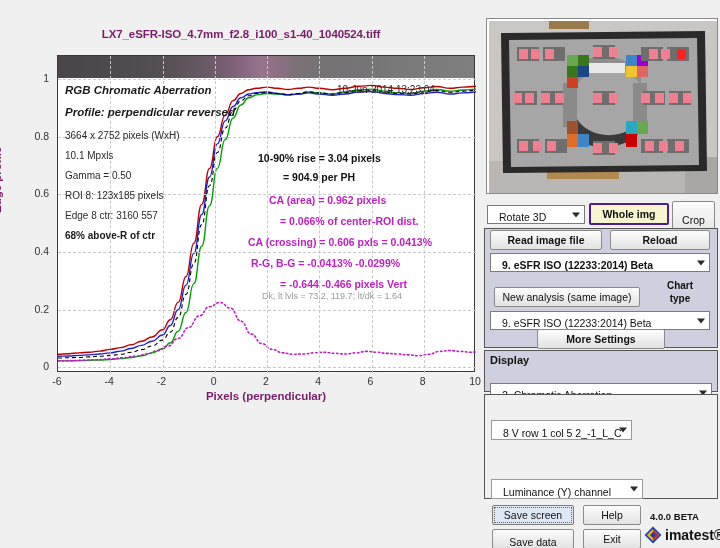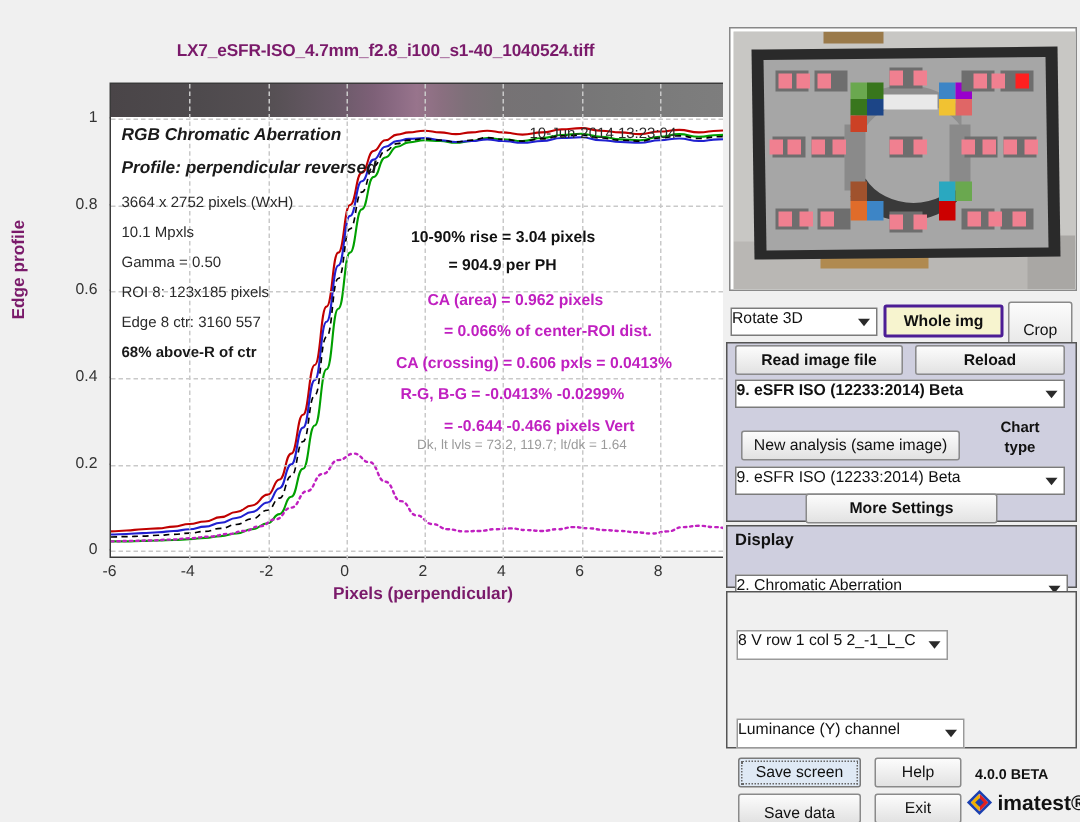--- a/index.html
+++ b/index.html
@@ -13,7 +13,7 @@
   #app { position: relative; width: 720px; height: 548px; background: #f0f0f0; }
 
   
-  #figure-panel { position: absolute; left: 16px; top: 0; width: 482px; height: 548px; background: #f0f0f0; }
+  #figure-panel { position: absolute; left: 0; top: 0; width: 482px; height: 548px; background: #f0f0f0; }
 
   #figure-title {
     position: absolute; left: 0; top: 28px; width: 482px; text-align: center;

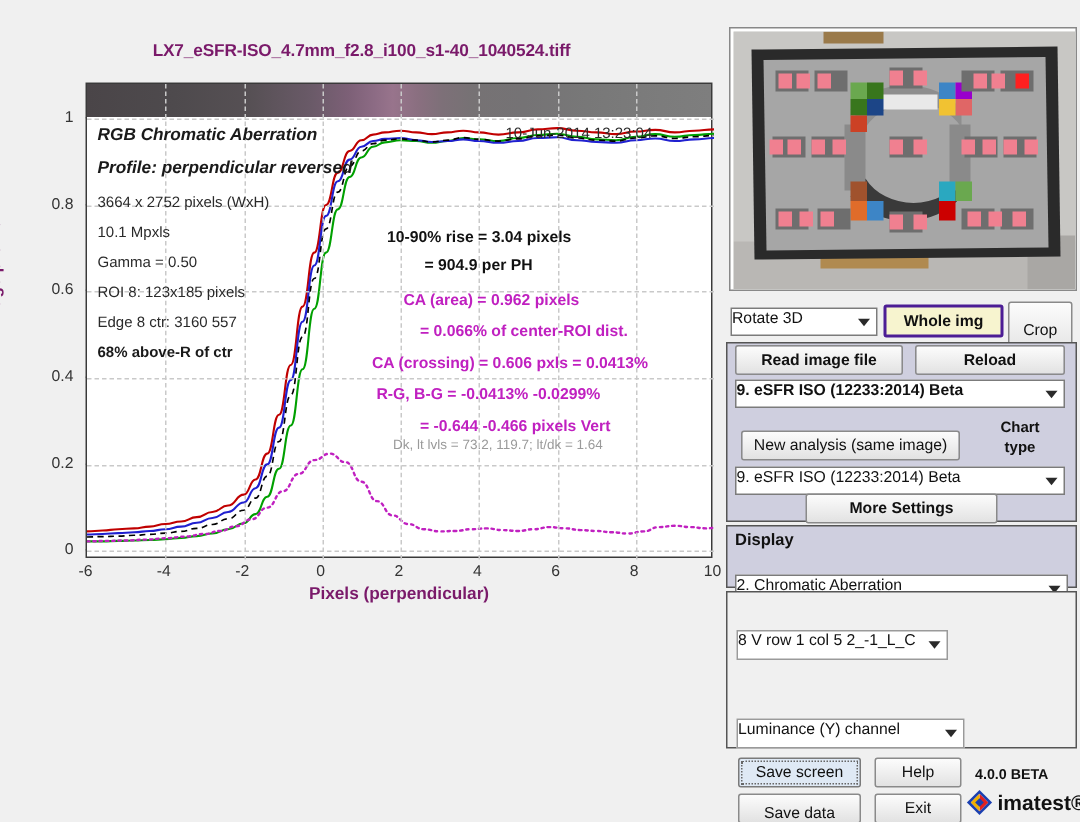--- a/index.html
+++ b/index.html
@@ -92,8 +92,8 @@
 
   .msel {
     position: absolute; background: #ffffff; border: 1px solid #7b7b7b;
-    font-size: 10.5px; color: #111; display: flex; align-items: flex-start;
-    padding-left: 0; cursor: pointer;
+    font-size: 10.5px; color: #111; display: flex; align-items: flex-end;
+    padding-left: 11px; cursor: pointer;
   }
   .msel .arrow {
     position: absolute; right: 4px; top: 50%; transform: translateY(-50%);

